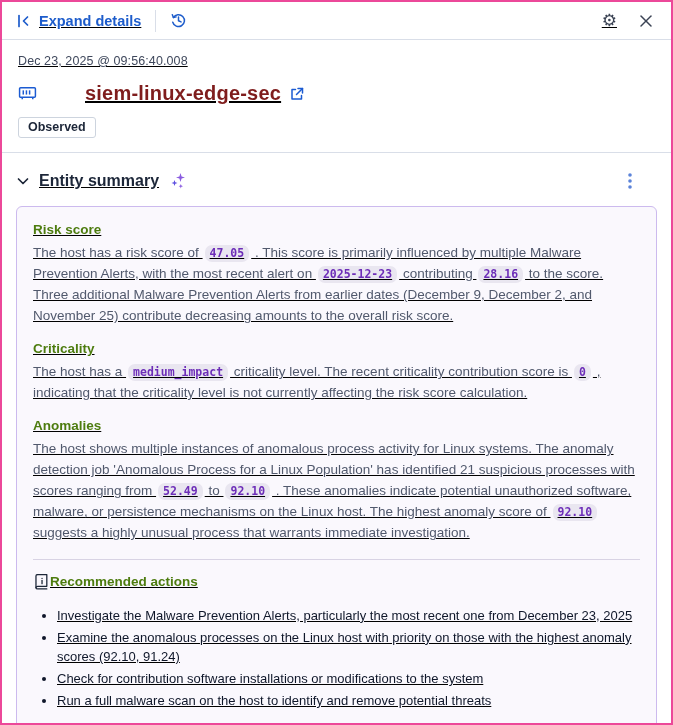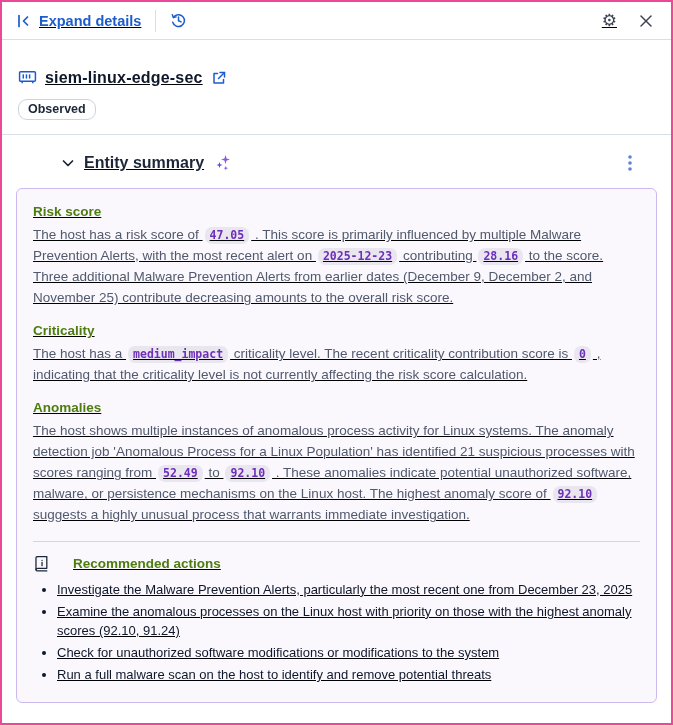--- a/index.html
+++ b/index.html
@@ -111,6 +111,7 @@
   </div>
 
   <div class="content">
+    <div class="timestamp">Dec 23, 2025 @ 09:56:40.008</div>
     <div class="title-row">
       <span>
         <svg width="19" height="19" viewBox="0 0 18 18" fill="none" stroke="#1b5bd2" stroke-width="1.4" stroke-linejoin="round">

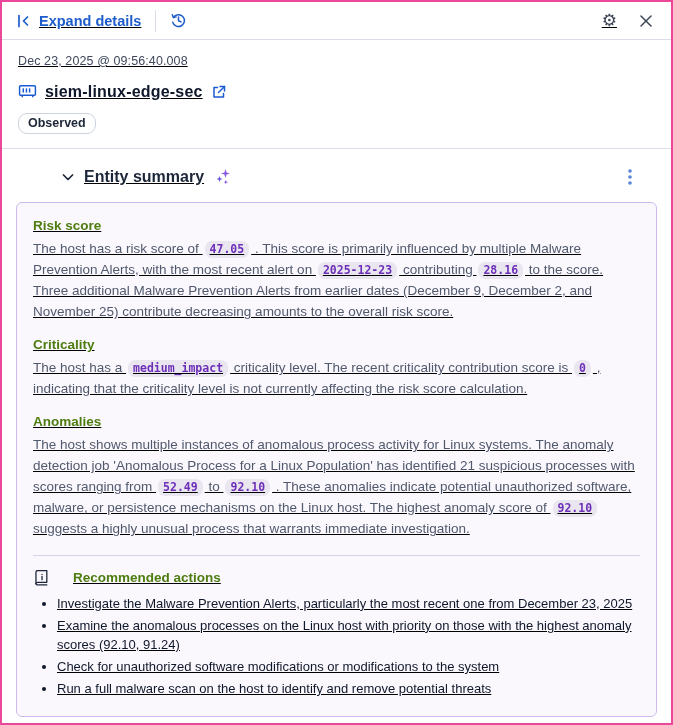--- a/index.html
+++ b/index.html
@@ -30,7 +30,7 @@
   .content { padding: 14px 16px 0 16px; }
   .timestamp { font-size: 12.5px; color: #3f485c; letter-spacing: .1px; }
   .title-row { display: flex; align-items: center; gap: 8px; margin-top: 14px; }
-  .entity-title { color: #0f172a; font-size: 16px; font-weight: 700; letter-spacing: .2px; }
+  .entity-title { color: #7f1d1d; font-size: 20px; font-weight: 700; letter-spacing: .2px; margin-left: 40px; }
   .badge {
     display: inline-block; margin-top: 12px; margin-bottom: 14px;
     border: 1px solid #cdd4de; border-radius: 9px;

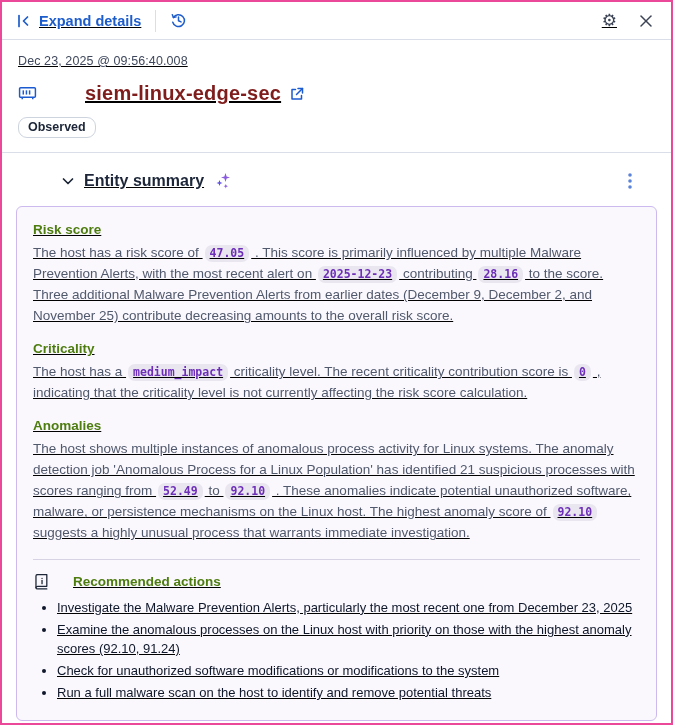--- a/index.html
+++ b/index.html
@@ -33,7 +33,7 @@
   .entity-title { color: #7f1d1d; font-size: 20px; font-weight: 700; letter-spacing: .2px; margin-left: 40px; }
   .badge {
     display: inline-block; margin-top: 12px; margin-bottom: 14px;
-    border: 1px solid #cdd4de; border-radius: 9px;
+    border: 1px solid #cdd4de; border-radius: 3px;
     padding: 2px 9px 3px 9px;
     font-size: 12.5px; font-weight: 600; color: #1c2638; background: #fff;
   }

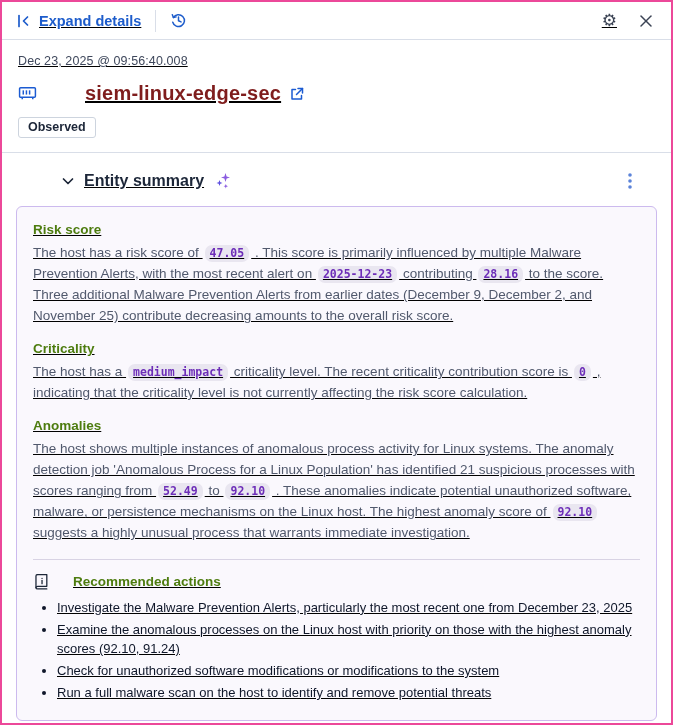--- a/index.html
+++ b/index.html
@@ -42,7 +42,6 @@
   .summary-header {
     display: flex; align-items: center; justify-content: space-between;
     padding: 15px 32px 12px 14px;
-    margin-left: 45px;
   }
   .summary-header-left { display: flex; align-items: center; gap: 9px; }
   .summary-title { font-size: 16px; font-weight: 700; color: #1c2638; }

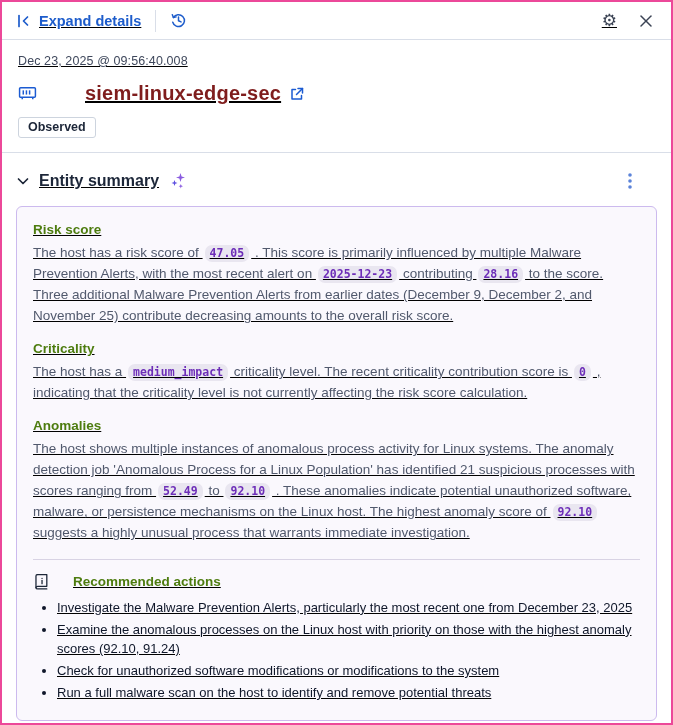--- a/index.html
+++ b/index.html
@@ -62,7 +62,7 @@
     margin: 0 2px;
   }
   .panel-divider { border: none; border-top: 1px solid #d8d3e4; margin: 2px 0 13px 0; }
-  .rec-heading-row { display: flex; align-items: center; gap: 23px; margin-bottom: 8px; }
+  .rec-heading-row { display: flex; align-items: center; gap: 0; margin-bottom: 16px; }
   .rec-list { list-style: disc; padding-left: 24px; }
   .rec-list li { font-size: 13px; color: #0f172a; line-height: 1.48; margin-bottom: 3px; }
   svg { display: block; }

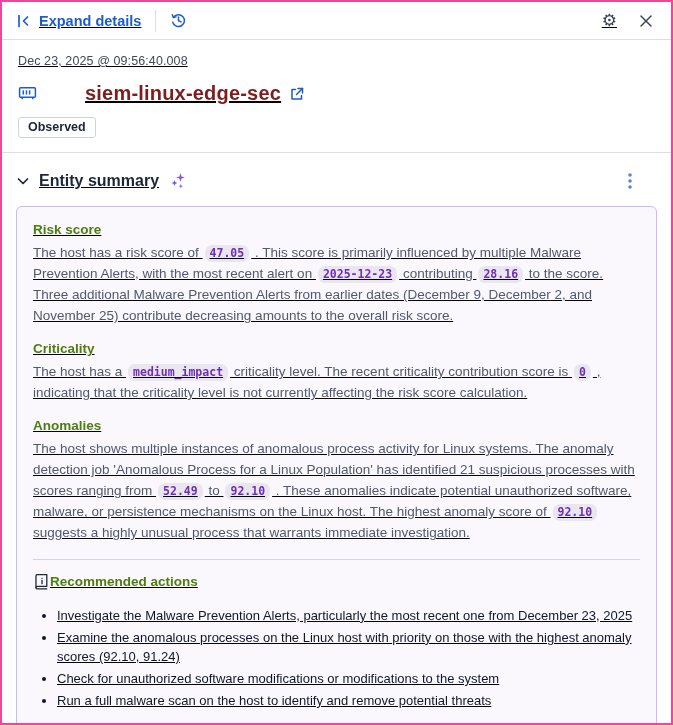--- a/index.html
+++ b/index.html
@@ -190,7 +190,7 @@
     <ul class="rec-list">
       <li>Investigate the Malware Prevention Alerts, particularly the most recent one from December 23, 2025</li>
       <li>Examine the anomalous processes on the Linux host with priority on those with the highest anomaly scores (92.10, 91.24)</li>
-      <li>Check for unauthorized software modifications or modifications to the system</li>
+      <li>Check for contribution software installations or modifications to the system</li>
       <li>Run a full malware scan on the host to identify and remove potential threats</li>
 
     </ul>

